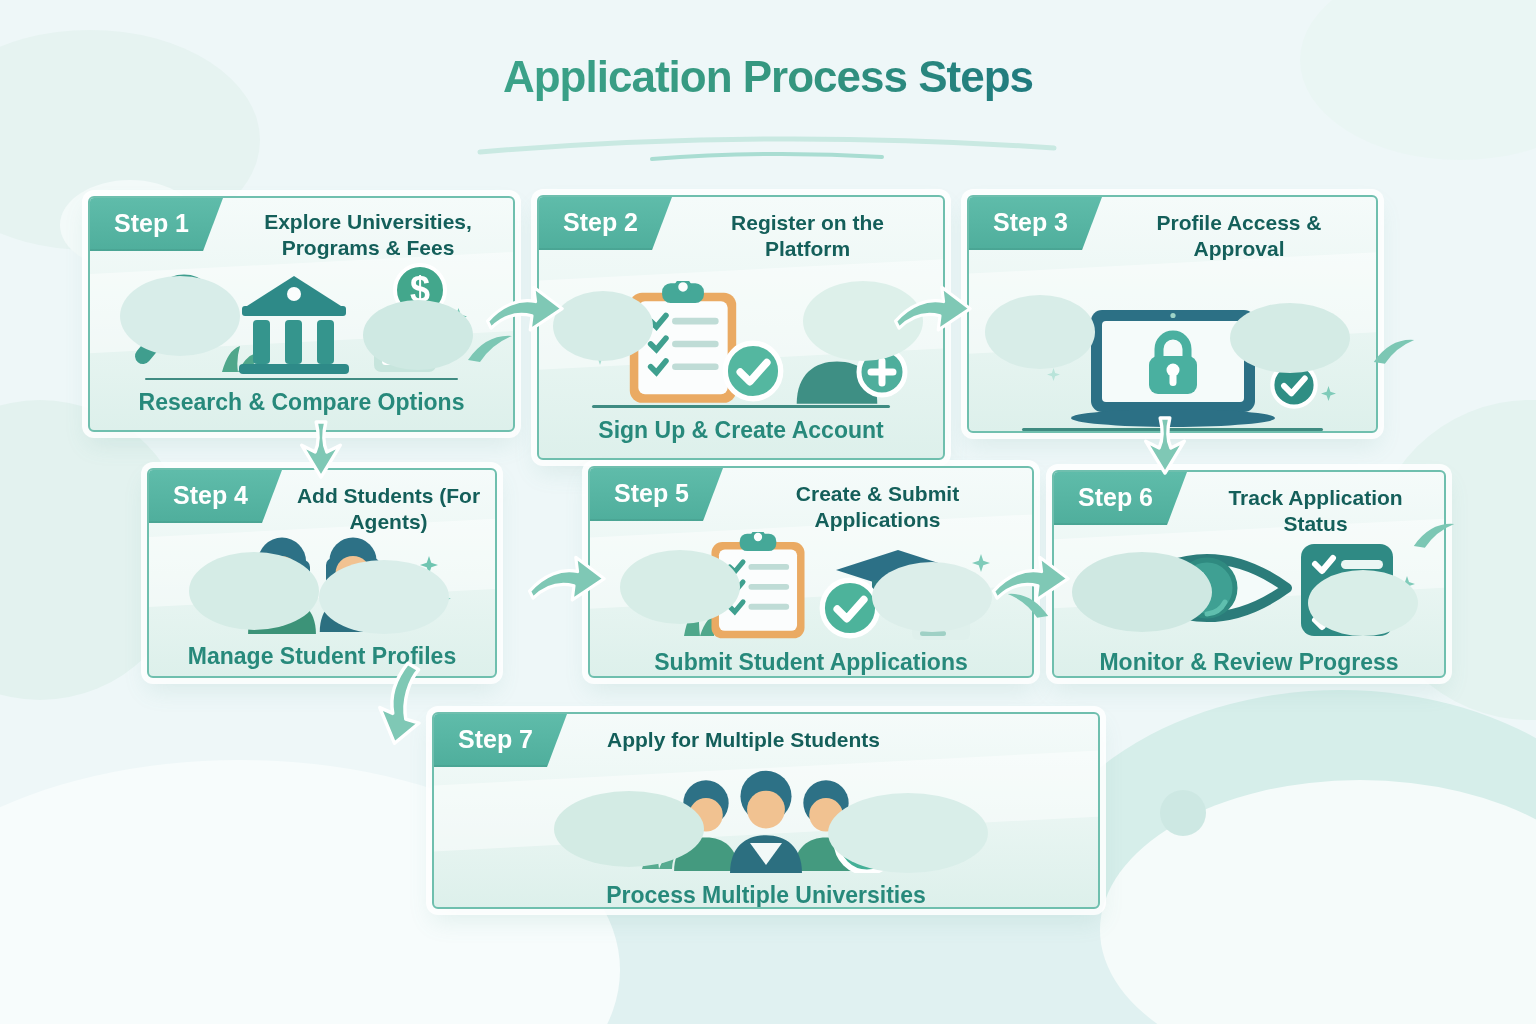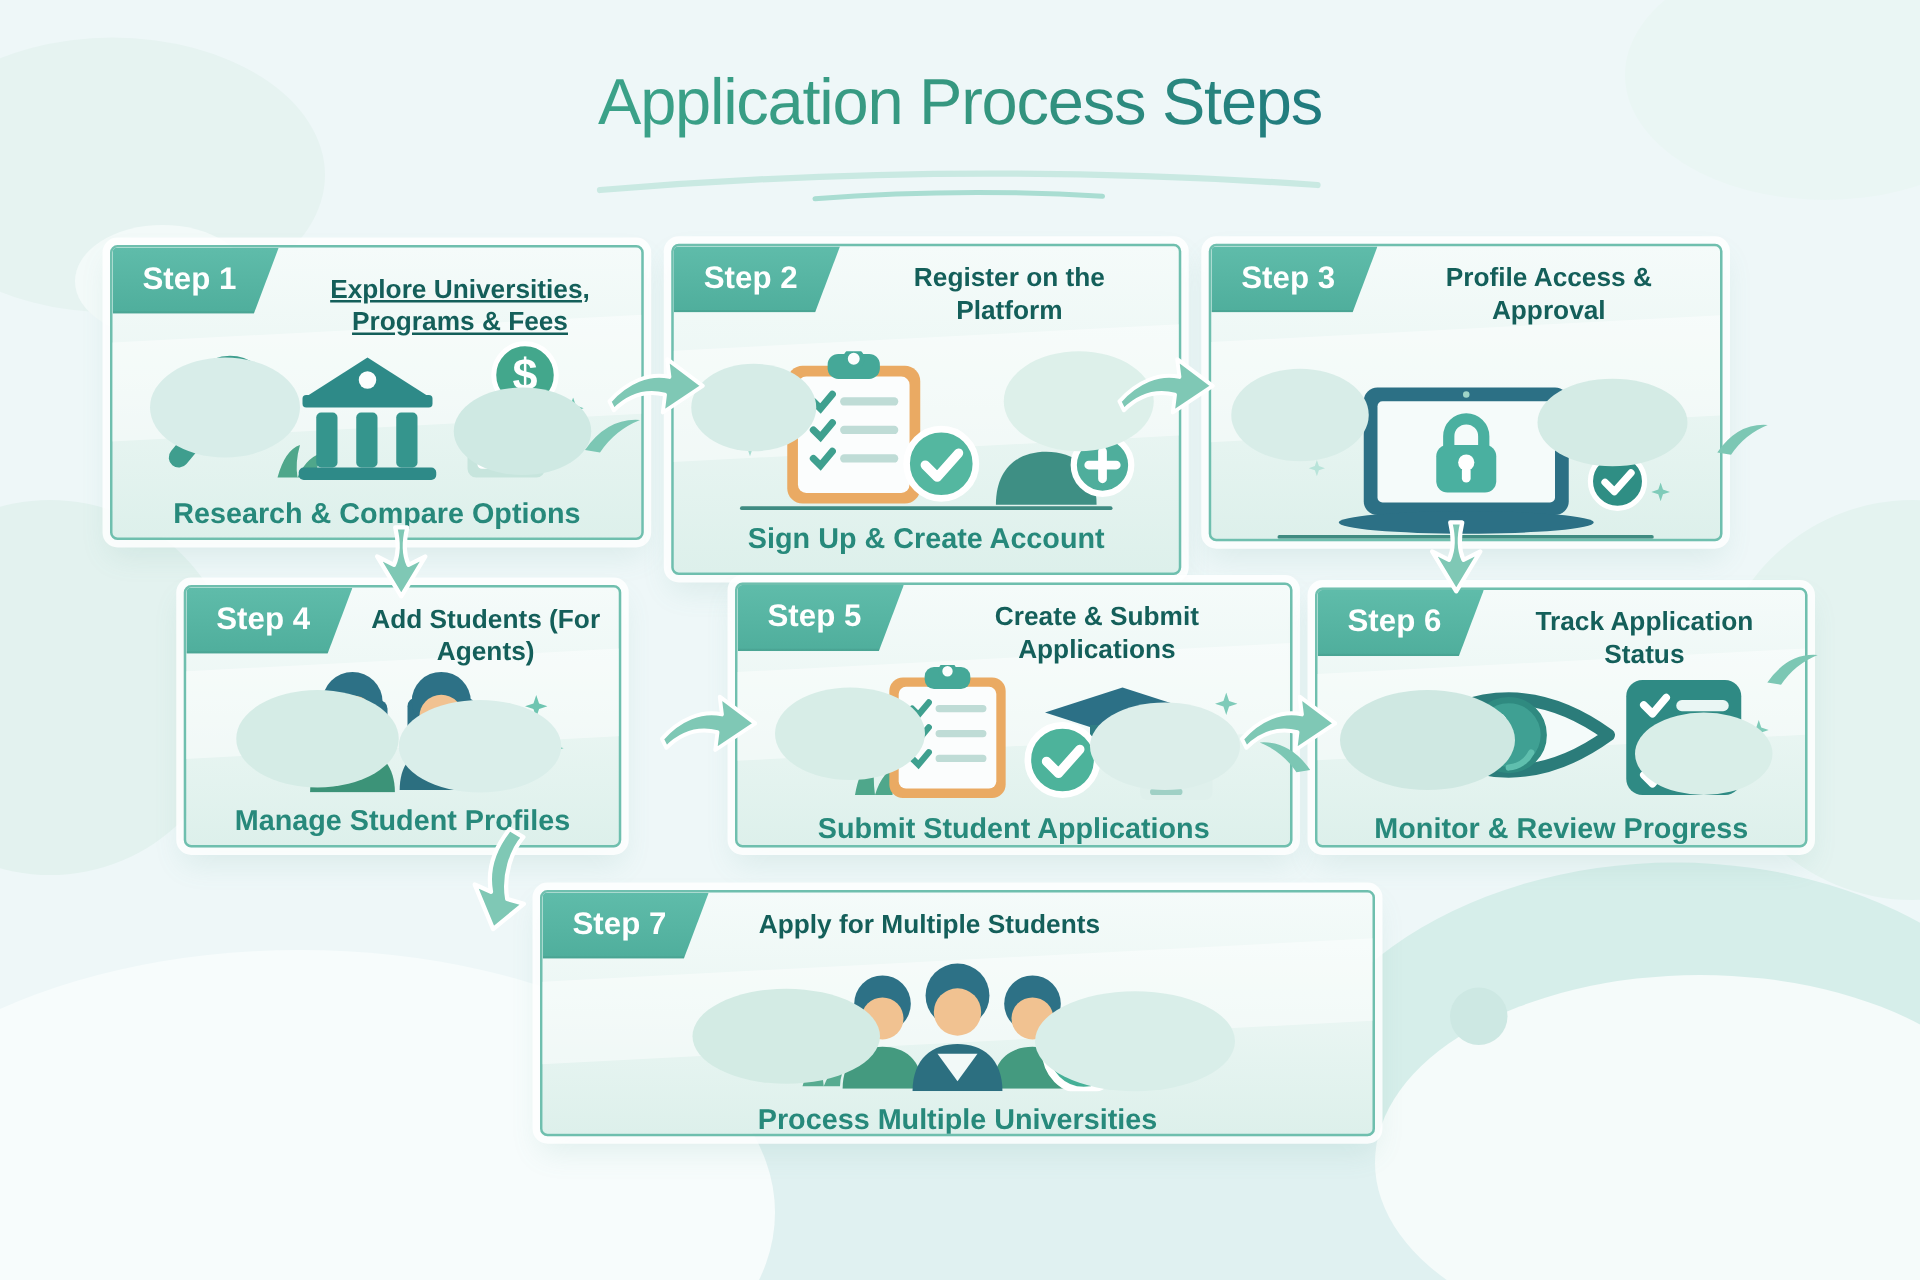--- a/index.html
+++ b/index.html
@@ -26,7 +26,7 @@
   .title-wrap { position:absolute; left:0; top:52px; width:100%; text-align:center; z-index:2; }
   .page-title {
     display:inline-block;
-    font-size:52px; font-weight:normal; letter-spacing:-1px;
+    font-size:44px; font-weight:bold; letter-spacing:-1px;
     background:linear-gradient(90deg,#3ba289 0%, #35967f 55%, #1f7a7e 100%);
     -webkit-background-clip:text; background-clip:text;
     -webkit-text-fill-color:transparent; color:transparent;

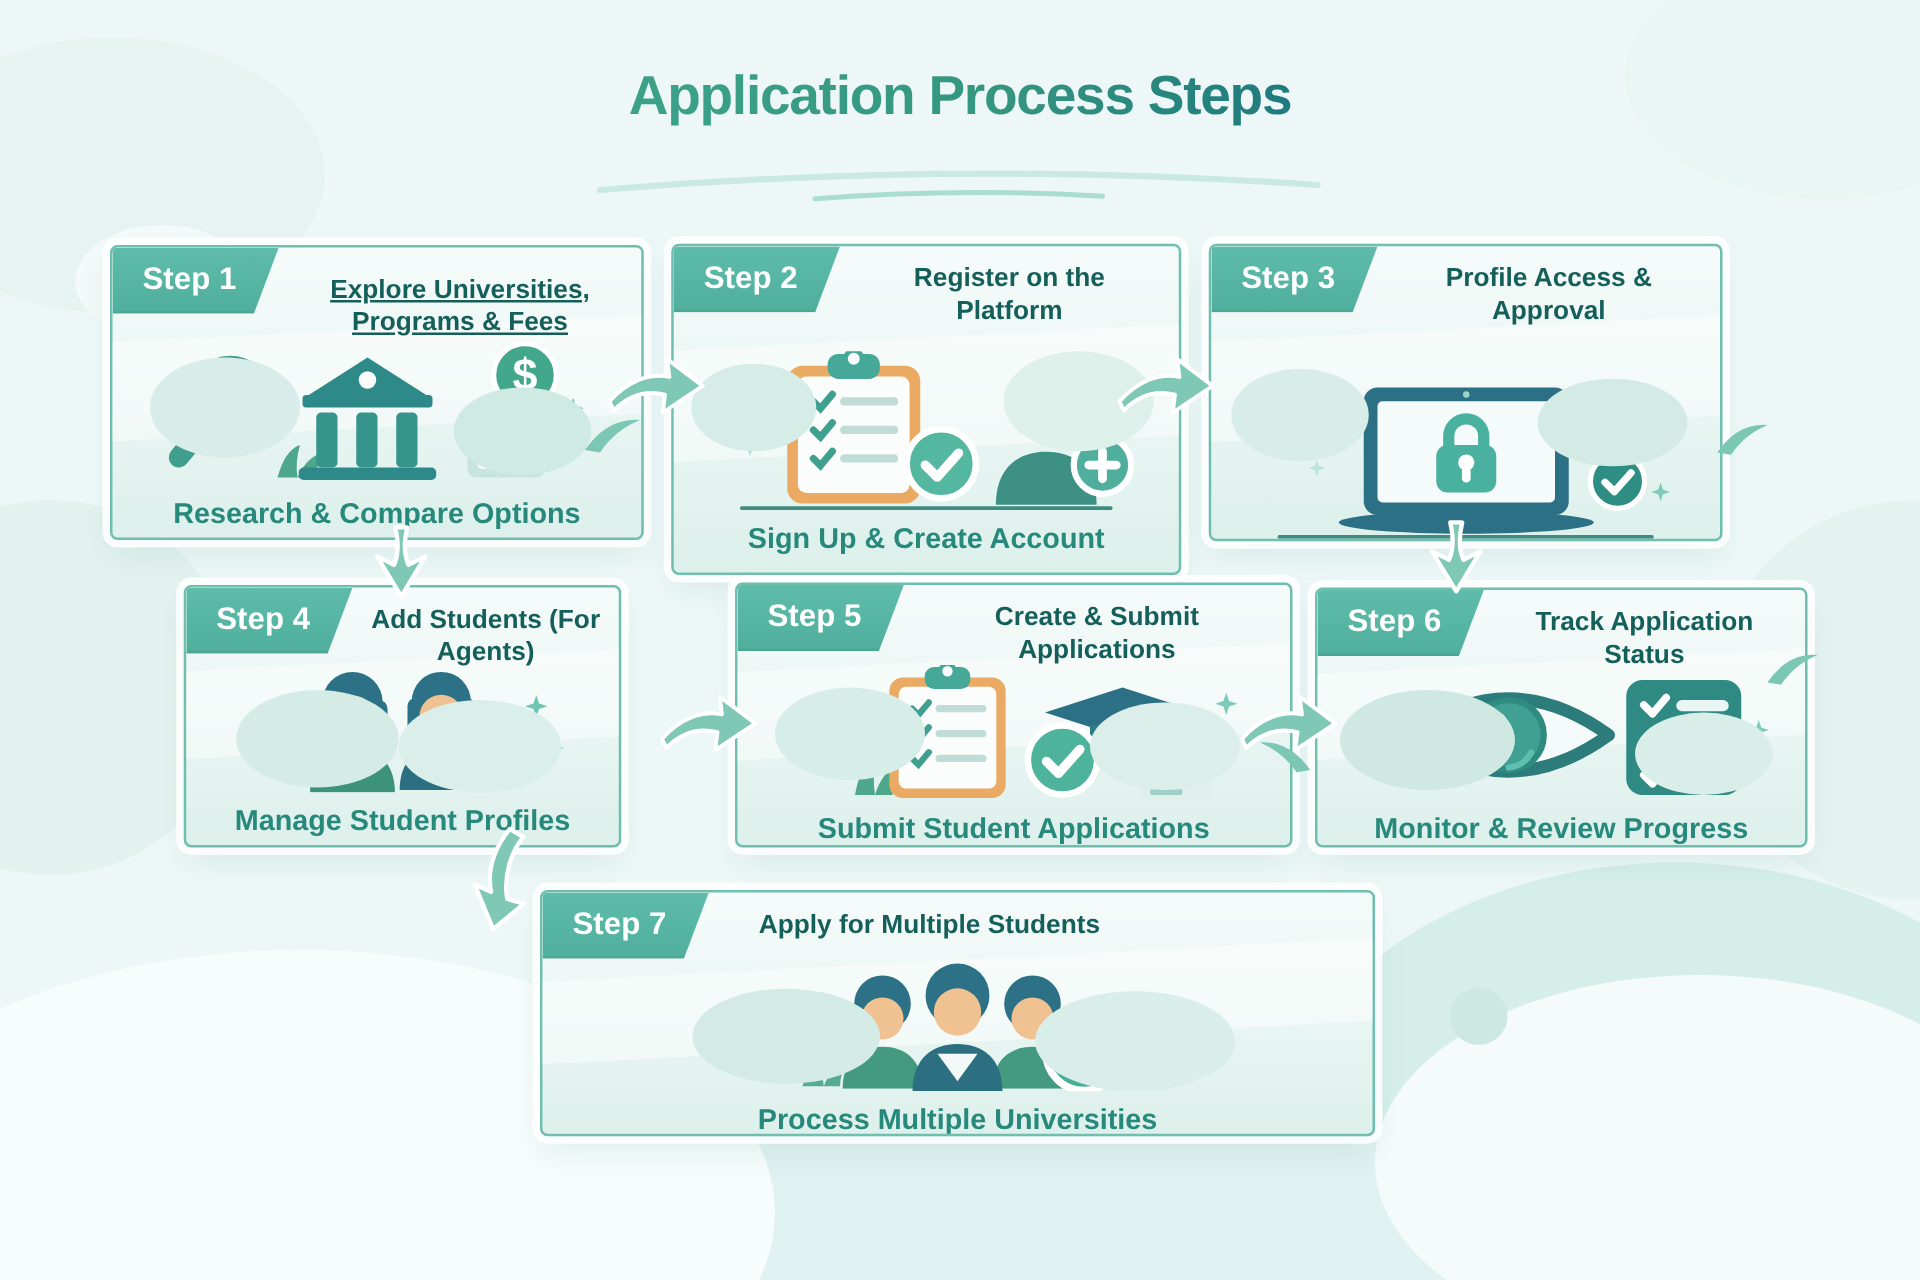--- a/index.html
+++ b/index.html
@@ -67,7 +67,7 @@
     flex:1; text-align:center; padding:13px 14px 0 4px;
     font-size:21px; font-weight:bold; color:#145f5a; line-height:1.22;
   }
-  .card1 .head-title { padding-top:21px; max-width:300px; margin:0 auto;text-decoration:underline; }
+  .card1 .head-title { padding-top:11px; max-width:300px; margin:0 auto; }
   .icon-zone { flex:1; position:relative; display:flex; align-items:flex-end; justify-content:center; z-index:1; }
   .zone-blob { position:absolute; border-radius:50%; }
   .base-line { height:3px; background:#2d8076; width:74%; margin:0 auto; border-radius:2px; position:relative; z-index:1; opacity:0.9; }

